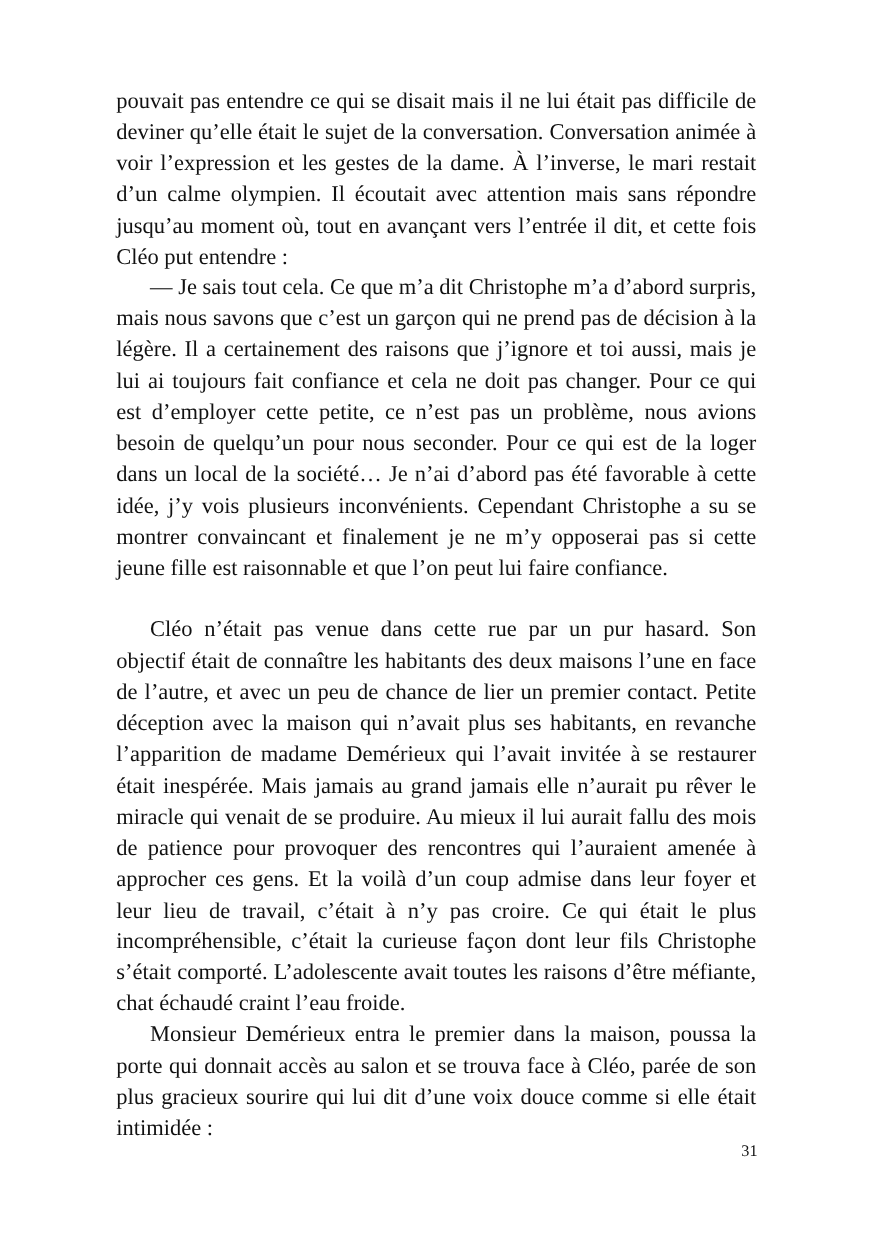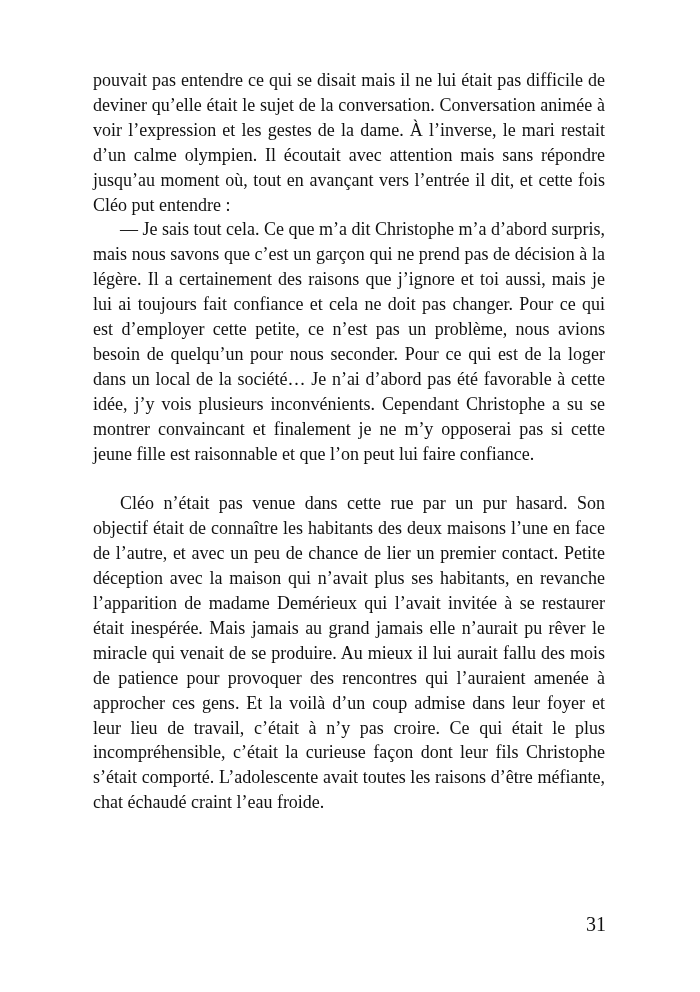--- a/index.html
+++ b/index.html
@@ -52,6 +52,7 @@
   <p class="indent">— Je sais tout cela. Ce que m’a dit Christophe m’a d’abord surpris, mais nous savons que c’est un garçon qui ne prend pas de décision à la légère. Il a certainement des raisons que j’ignore et toi aussi, mais je lui ai toujours fait confiance et cela ne doit pas changer. Pour ce qui est d’employer cette petite, ce n’est pas un problème, nous avions besoin de quelqu’un pour nous seconder. Pour ce qui est de la loger dans un local de la société… Je n’ai d’abord pas été favorable à cette idée, j’y vois plusieurs inconvénients. Cependant Christophe a su se montrer convaincant et finalement je ne m’y opposerai pas si cette jeune fille est raisonnable et que l’on peut lui faire confiance.</p>
   <div class="gap"></div>
   <p class="indent">Cléo n’était pas venue dans cette rue par un pur hasard. Son objectif était de connaître les habitants des deux maisons l’une en face de l’autre, et avec un peu de chance de lier un premier contact. Petite déception avec la maison qui n’avait plus ses habitants, en revanche l’apparition de madame Demérieux qui l’avait invitée à se restaurer était inespérée. Mais jamais au grand jamais elle n’aurait pu rêver le miracle qui venait de se produire. Au mieux il lui aurait fallu des mois de patience pour provoquer des rencontres qui l’auraient amenée à approcher ces gens. Et la voilà d’un coup admise dans leur foyer et leur lieu de travail, c’était à n’y pas croire. Ce qui était le plus incompréhensible, c’était la curieuse façon dont leur fils Christophe s’était comporté. L’adolescente avait toutes les raisons d’être méfiante, chat échaudé craint l’eau froide.</p>
+  <p class="indent">Monsieur Demérieux entra le premier dans la maison, poussa la porte qui donnait accès au salon et se trouva face à Cléo, parée de son plus gracieux sourire qui lui dit d’une voix douce comme si elle était intimidée :</p>
 </div>
 
 <div class="page-number">31</div>

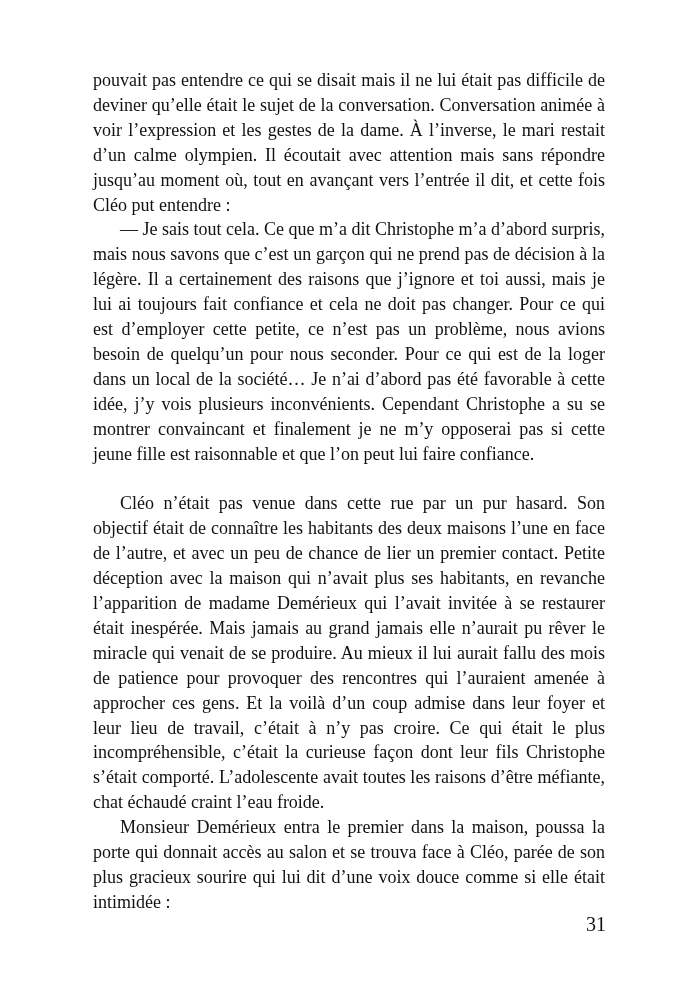--- a/index.html
+++ b/index.html
@@ -40,7 +40,7 @@
       width: 26px;
       text-align: right;
       font-family: "Liberation Serif", serif;
-      font-size: 20px;
+      font-size: 13px;
       color: #111111;
     }
   </style>

